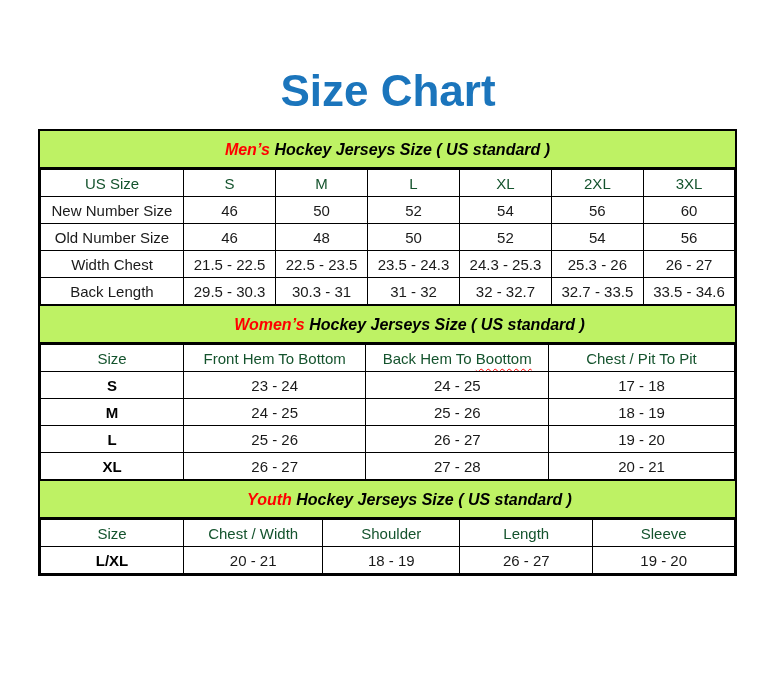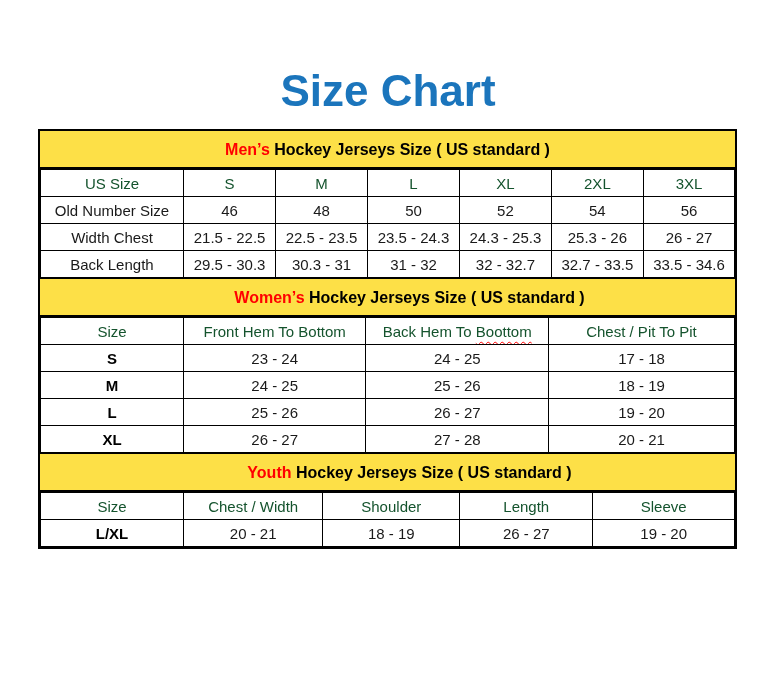--- a/index.html
+++ b/index.html
@@ -27,13 +27,14 @@
   }
 
   .band {
-    background: #fde047;
+    background: #bef264;
     text-align: center;
     font-weight: 700;
     font-size: 16px;
     padding: 8px 0 7px 0;
     border-bottom: 2px solid #000;
     line-height: 21px;
+    font-style: italic;
   }
   .section + .section .band { border-top: 1.5px solid #000; padding-left: 44px; }
   .band .accent { color: #ff0000; }

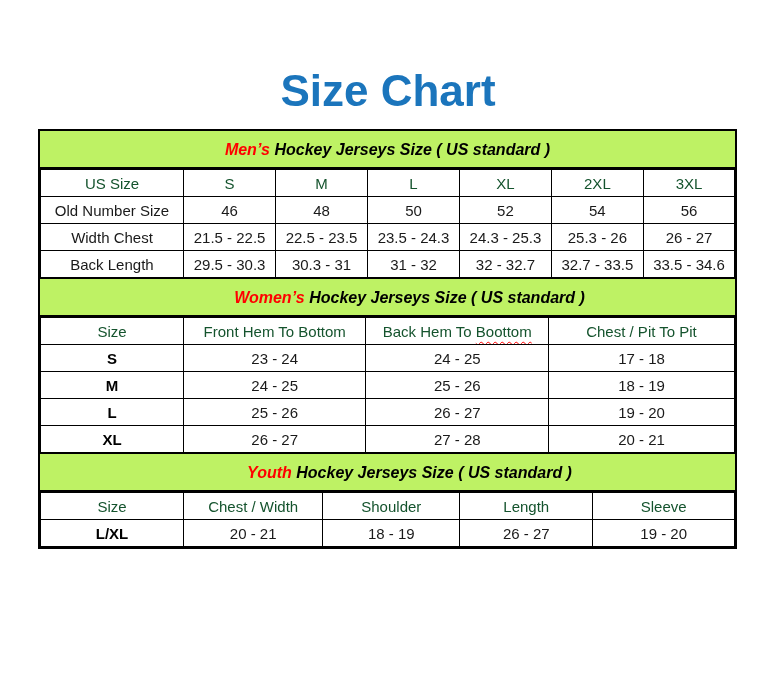--- a/index.html
+++ b/index.html
@@ -104,6 +104,15 @@
           </thead>
           <tbody>
             <tr>
+              <td class="rowlabel">New Number Size</td>
+              <td>46</td>
+              <td>50</td>
+              <td>52</td>
+              <td>54</td>
+              <td>56</td>
+              <td>60</td>
+            </tr>
+            <tr>
               <td class="rowlabel">Old Number Size</td>
               <td>46</td>
               <td>48</td>

